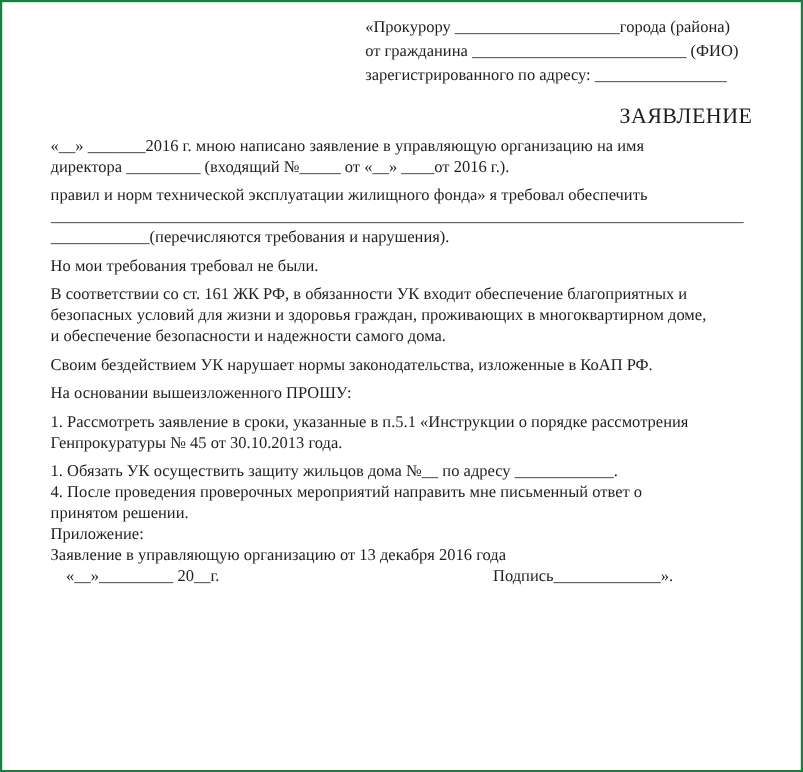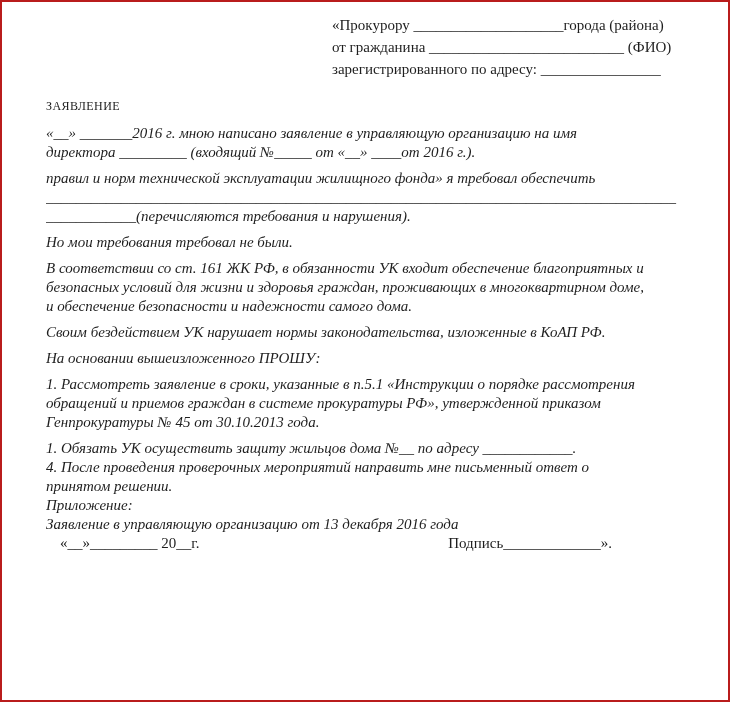--- a/index.html
+++ b/index.html
@@ -7,7 +7,7 @@
     box-sizing: border-box;
     width: 730px;
     height: 702px;
-    border: 2px solid #b91c1c;
+    border: 2px solid #15803d;
     background: #ffffff;
     padding: 12px 44px 0 44px;
     font-family: "Liberation Serif", "DejaVu Serif", serif;

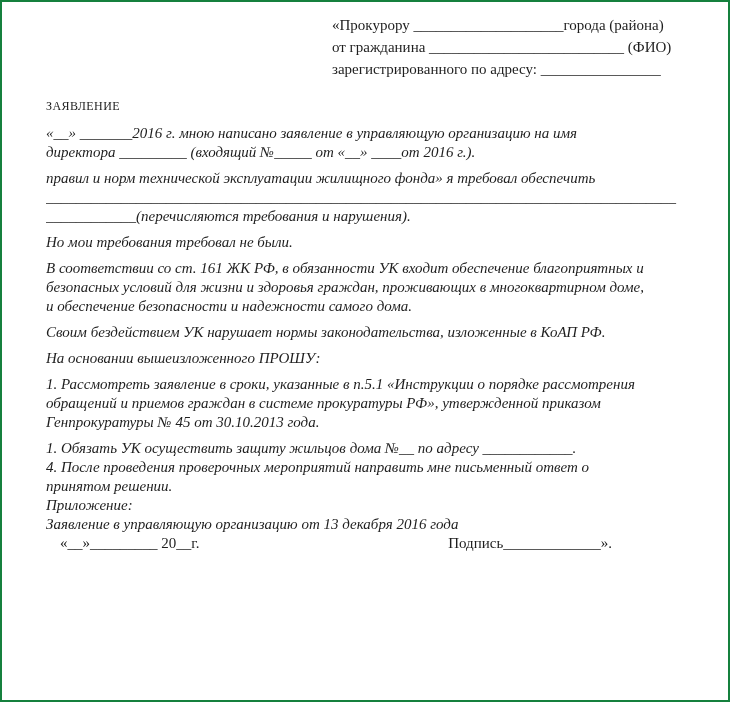--- a/index.html
+++ b/index.html
@@ -21,9 +21,9 @@
   }
   .recipient-block .ln { line-height: 22px; }
   .doc-title {
-    text-align: left;
+    text-align: right;
     margin-top: 16px;
-    font-size: 12px;
+    font-size: 20px;
     letter-spacing: 0.4px;
     line-height: 21px;
   }

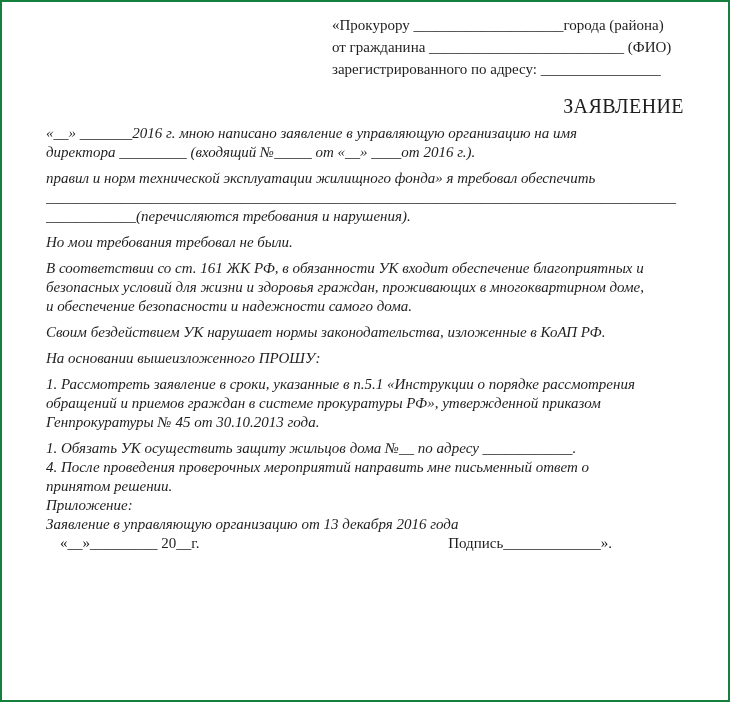--- a/index.html
+++ b/index.html
@@ -27,7 +27,7 @@
     letter-spacing: 0.4px;
     line-height: 21px;
   }
-  .para { margin-top: 7px; font-style: italic; }
+  .para { margin-top: 7px; }
   .ln {
     line-height: 19px;
     white-space: pre;

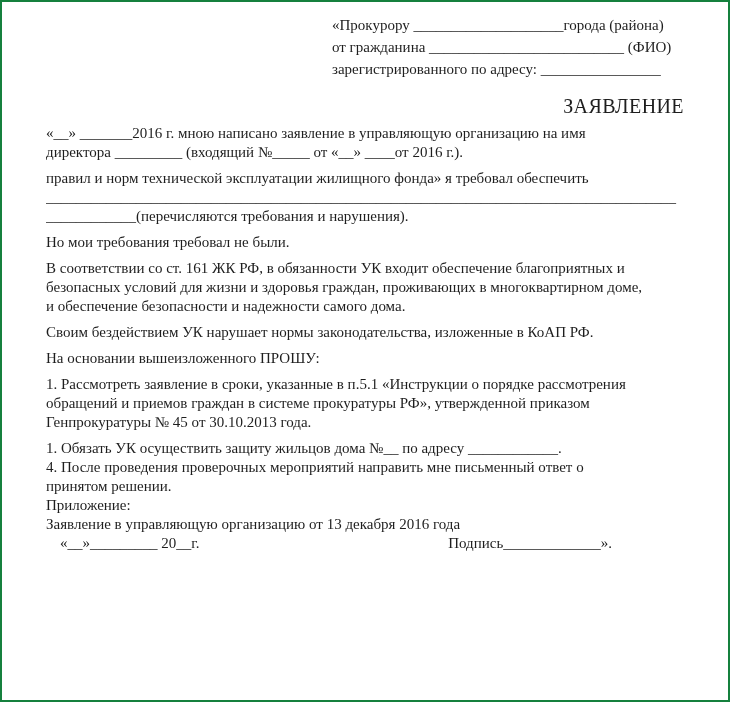--- a/index.html
+++ b/index.html
@@ -86,7 +86,6 @@
 
   <div class="para">
     <div class="ln">1. Рассмотреть заявление в сроки, указанные в п.5.1 «Инструкции о порядке рассмотрения</div>
-    <div class="ln">обращений и приемов граждан в системе прокуратуры РФ», утвержденной приказом</div>
     <div class="ln">Генпрокуратуры № 45 от 30.10.2013 года.</div>
   </div>
 

